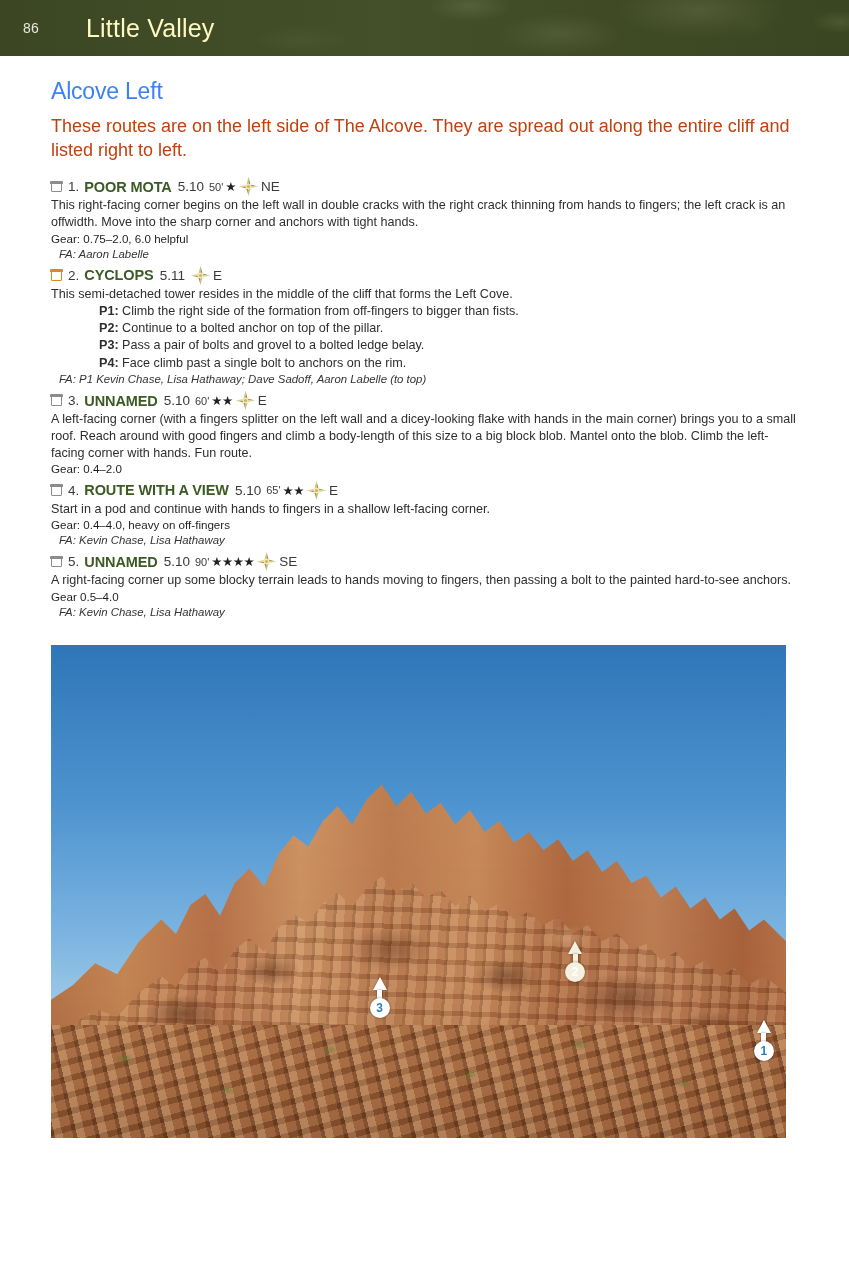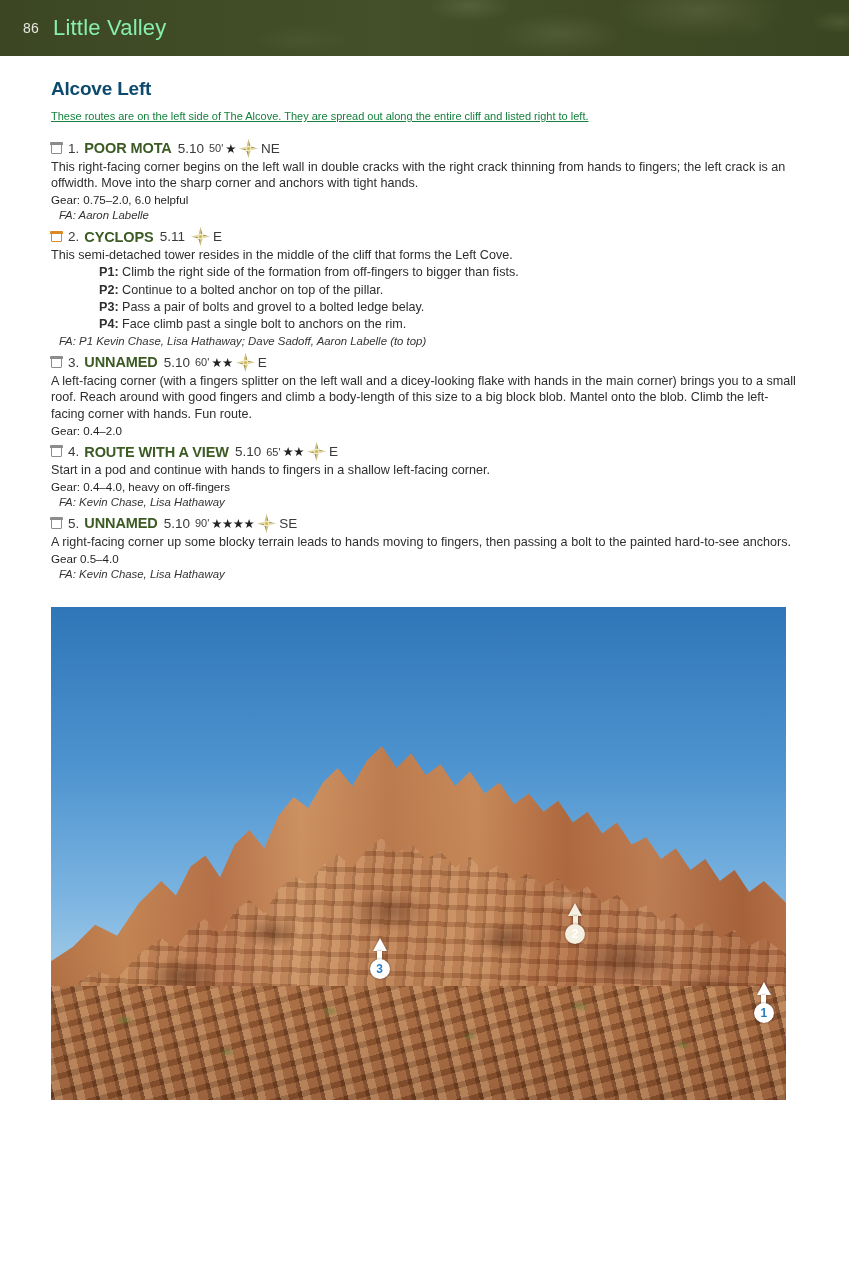--- a/index.html
+++ b/index.html
@@ -43,9 +43,9 @@
   }
   .header-area-title {
     position: relative;
-    margin-left: 14px;
-    color: #86efac;
-    font-size: 22px;
+    margin-left: 47px;
+    color: #fef9c3;
+    font-size: 25px;
     letter-spacing: .2px;
   }
 

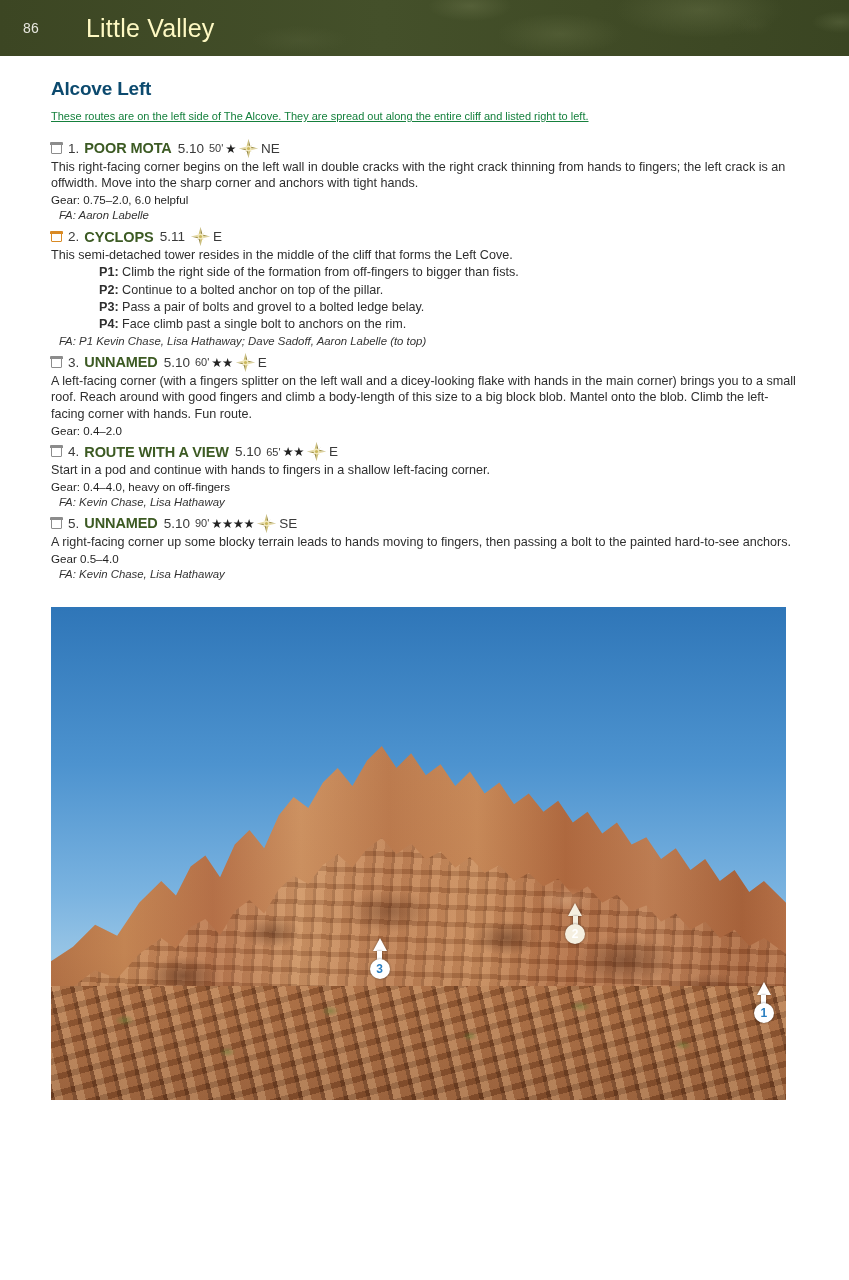--- a/index.html
+++ b/index.html
@@ -53,9 +53,9 @@
   .content { padding: 0 51px; position: relative; }
 
   .section-title {
-    color: #0c4a6e;
-    font-size: 19px;
-    font-weight: bold;
+    color: #3b82f6;
+    font-size: 23px;
+    font-weight: normal;
     letter-spacing: -0.2px;
     margin: 22px 0 0 0;
   }

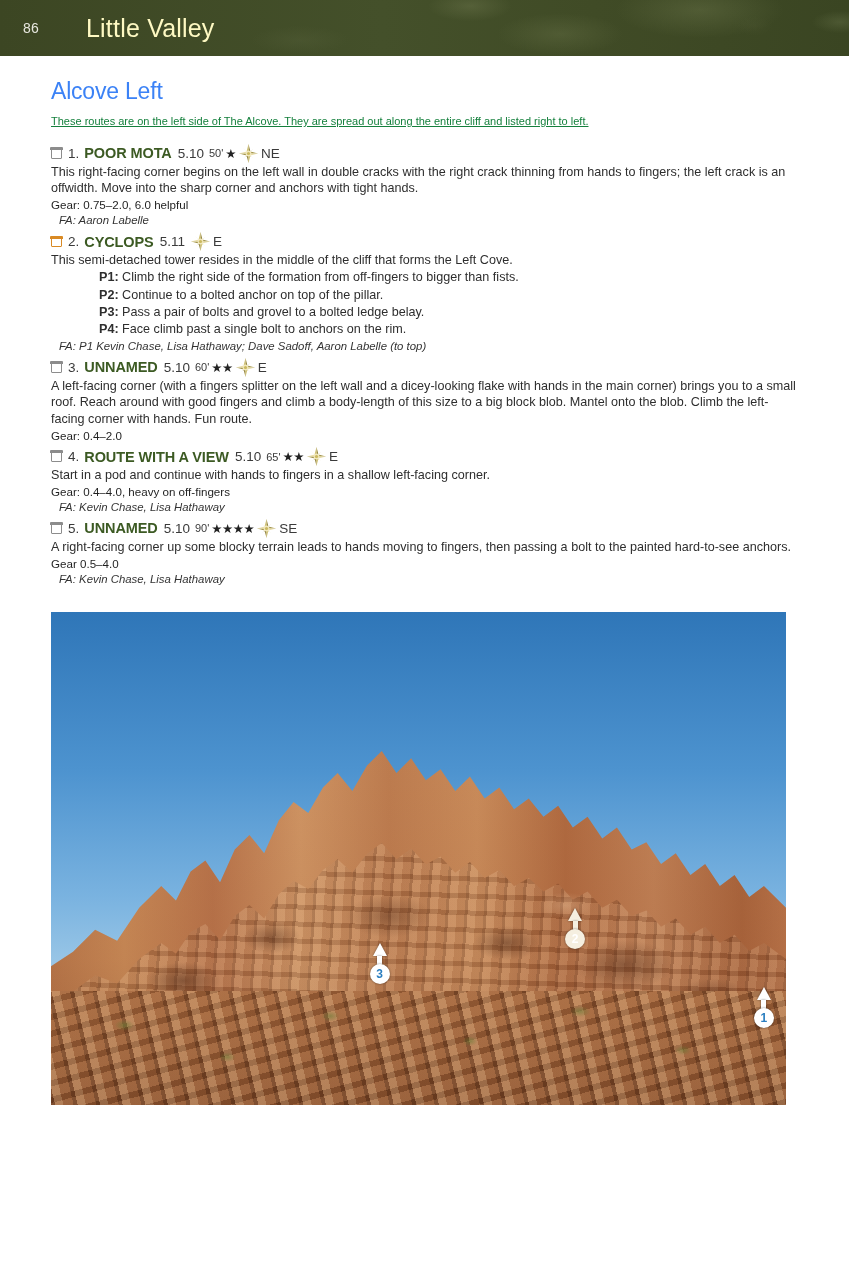--- a/index.html
+++ b/index.html
@@ -60,11 +60,10 @@
     margin: 22px 0 0 0;
   }
   .section-intro {
-    font-size: 11px;
+    font-size: 18px;
     line-height: 1.34;
     margin: 9px 0 0 0;
-    color: #15803d;
-    text-decoration: underline;
+    color: #c2410c;
   }
 
   .routes { margin-top: 15px; }

